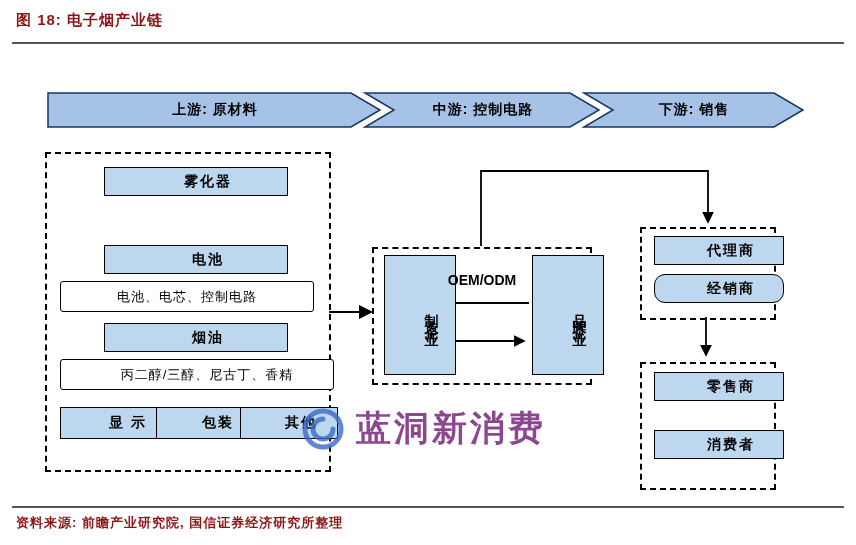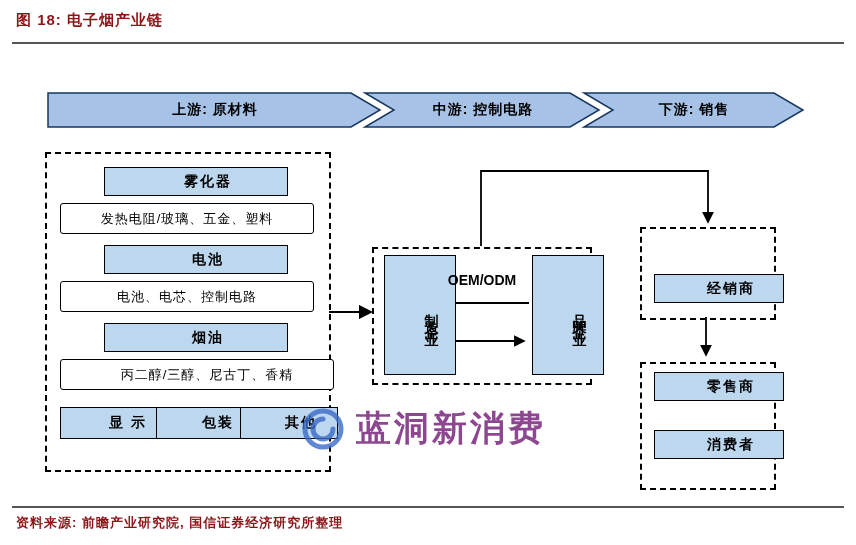--- a/index.html
+++ b/index.html
@@ -74,7 +74,6 @@
   <div class="dashed" style="left:45px;top:152px;width:282px;height:316px;"></div>
 
   <div class="bluebox" style="left:104px;top:167px;width:158px;height:27px;">雾化器</div>
-  <div class="whitebox" style="left:60px;top:203px;width:252px;height:29px;">发热电阻/玻璃、五金、塑料</div>
 
   <div class="bluebox" style="left:104px;top:245px;width:158px;height:27px;">电池</div>
   <div class="whitebox" style="left:60px;top:281px;width:252px;height:29px;">电池、电芯、控制电路</div>

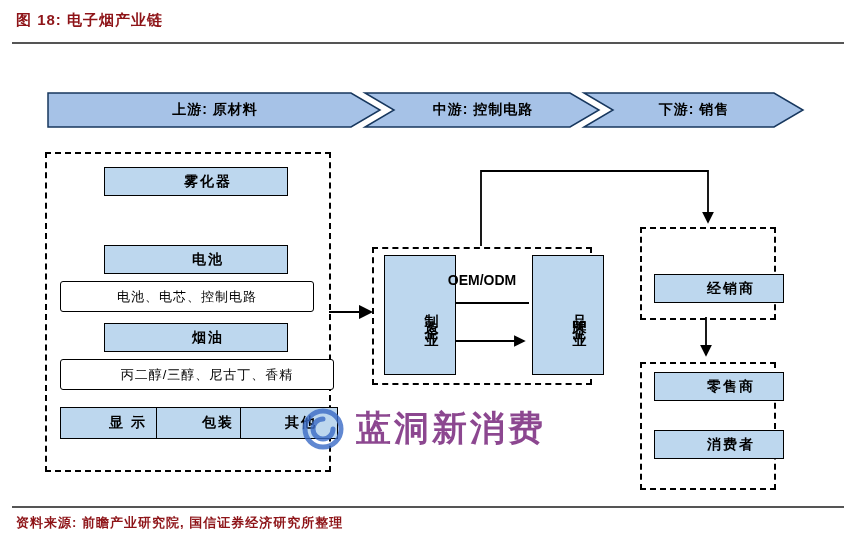--- a/index.html
+++ b/index.html
@@ -91,6 +91,7 @@
   <div class="oem-label">OEM/ODM</div>
 
   <div class="dashed" style="left:640px;top:227px;width:132px;height:89px;"></div>
+  <div class="bluebox" style="left:654px;top:236px;width:104px;height:27px;">代理商</div>
   <div class="bluebox" style="left:654px;top:274px;width:104px;height:27px;">经销商</div>
 
   <div class="dashed" style="left:640px;top:362px;width:132px;height:124px;"></div>

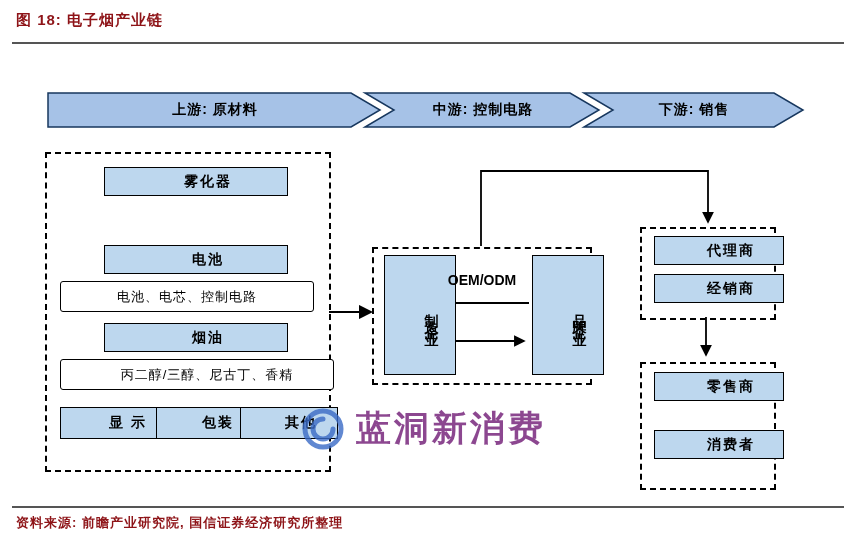--- a/index.html
+++ b/index.html
@@ -92,7 +92,7 @@
 
   <div class="dashed" style="left:640px;top:227px;width:132px;height:89px;"></div>
   <div class="bluebox" style="left:654px;top:236px;width:104px;height:27px;">代理商</div>
-  <div class="bluebox" style="left:654px;top:274px;width:104px;height:27px;">经销商</div>
+  <div class="bluebox" style="left:654px;top:274px;width:104px;height:27px;border-radius:11px;">经销商</div>
 
   <div class="dashed" style="left:640px;top:362px;width:132px;height:124px;"></div>
   <div class="bluebox" style="left:654px;top:372px;width:104px;height:27px;">零售商</div>

